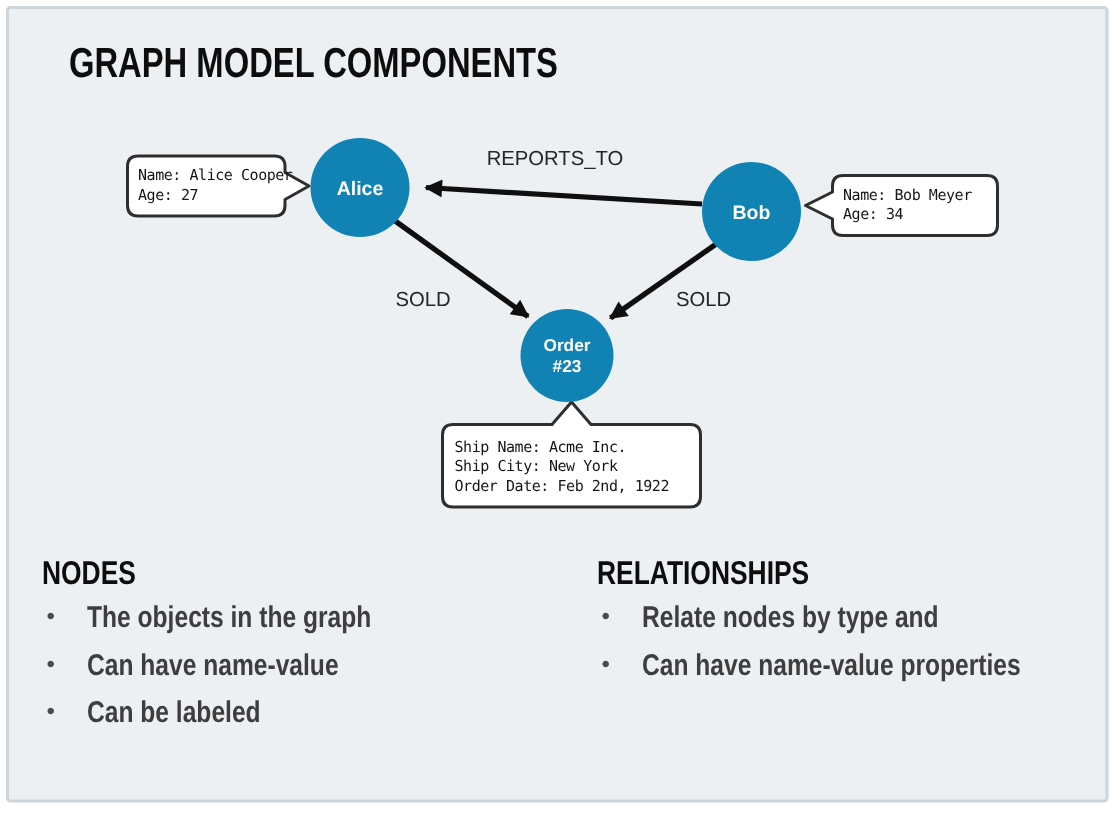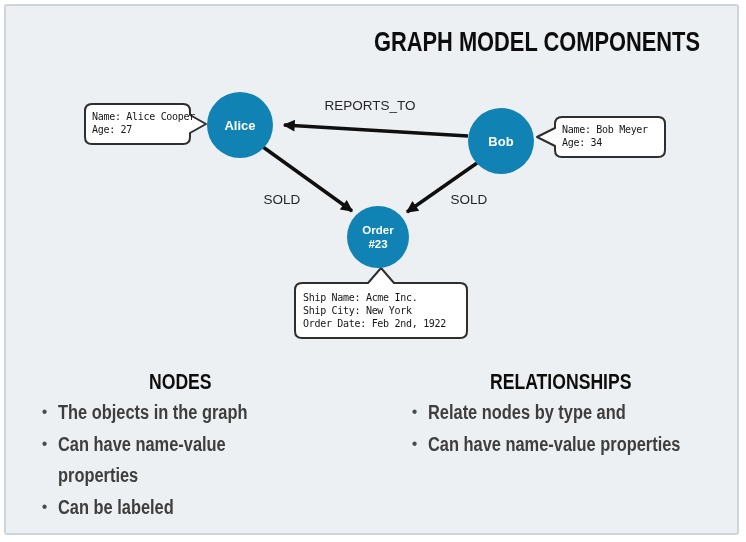--- a/index.html
+++ b/index.html
@@ -13,7 +13,7 @@
     box-sizing:border-box;
   }
   .title-wrap{
-    position:absolute;left:0;top:26px;width:746px;text-align:right;
+    position:absolute;left:0;top:26px;width:746px;text-align:left;
   }
   .title{
     display:inline-block;font-size:28px;font-weight:bold;color:#0d0d0d;

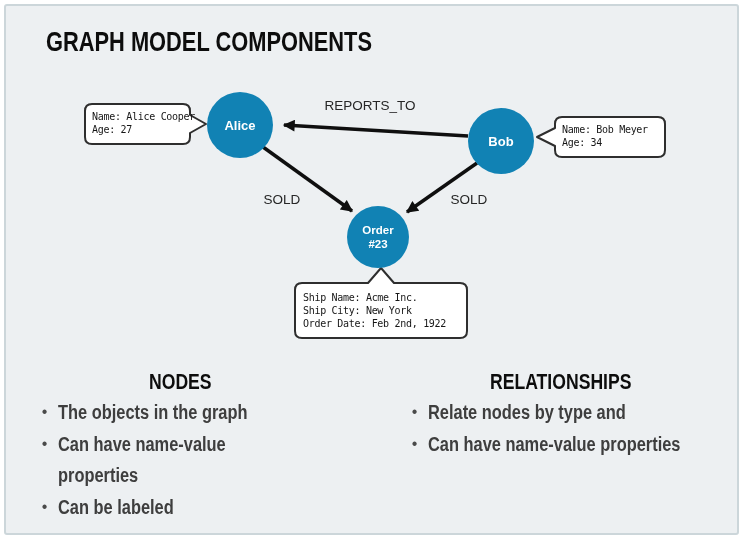--- a/index.html
+++ b/index.html
@@ -33,7 +33,7 @@
   }
   .callout-shape{fill:#ffffff;stroke:#2e2e2e;stroke-width:2;stroke-linejoin:round;}
   .edge{stroke:#0f0f0f;stroke-width:3.5;}
-  .col{position:absolute;text-align:center;}
+  .col{position:absolute;}
   .col-nodes{left:28px;top:371px;width:320px;}
   .col-rel{left:372px;top:371px;width:360px;margin-left:26px;}
   .sec-heading{

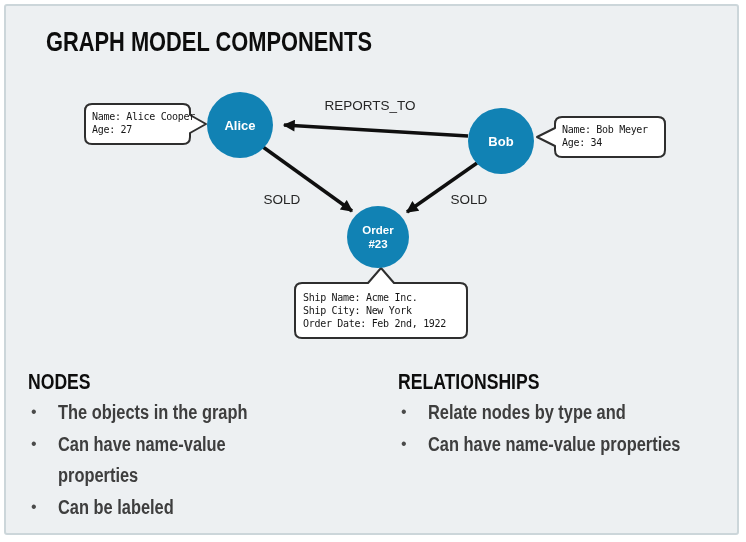--- a/index.html
+++ b/index.html
@@ -111,10 +111,6 @@
     <span class="btext">Can have name-value</span>
   </div>
   <div class="row">
-    <span class="bullet"></span>
-    <span class="btext">properties</span>
-  </div>
-  <div class="row">
     <span class="bullet">•</span>
     <span class="btext">Can be labeled</span>
   </div>

